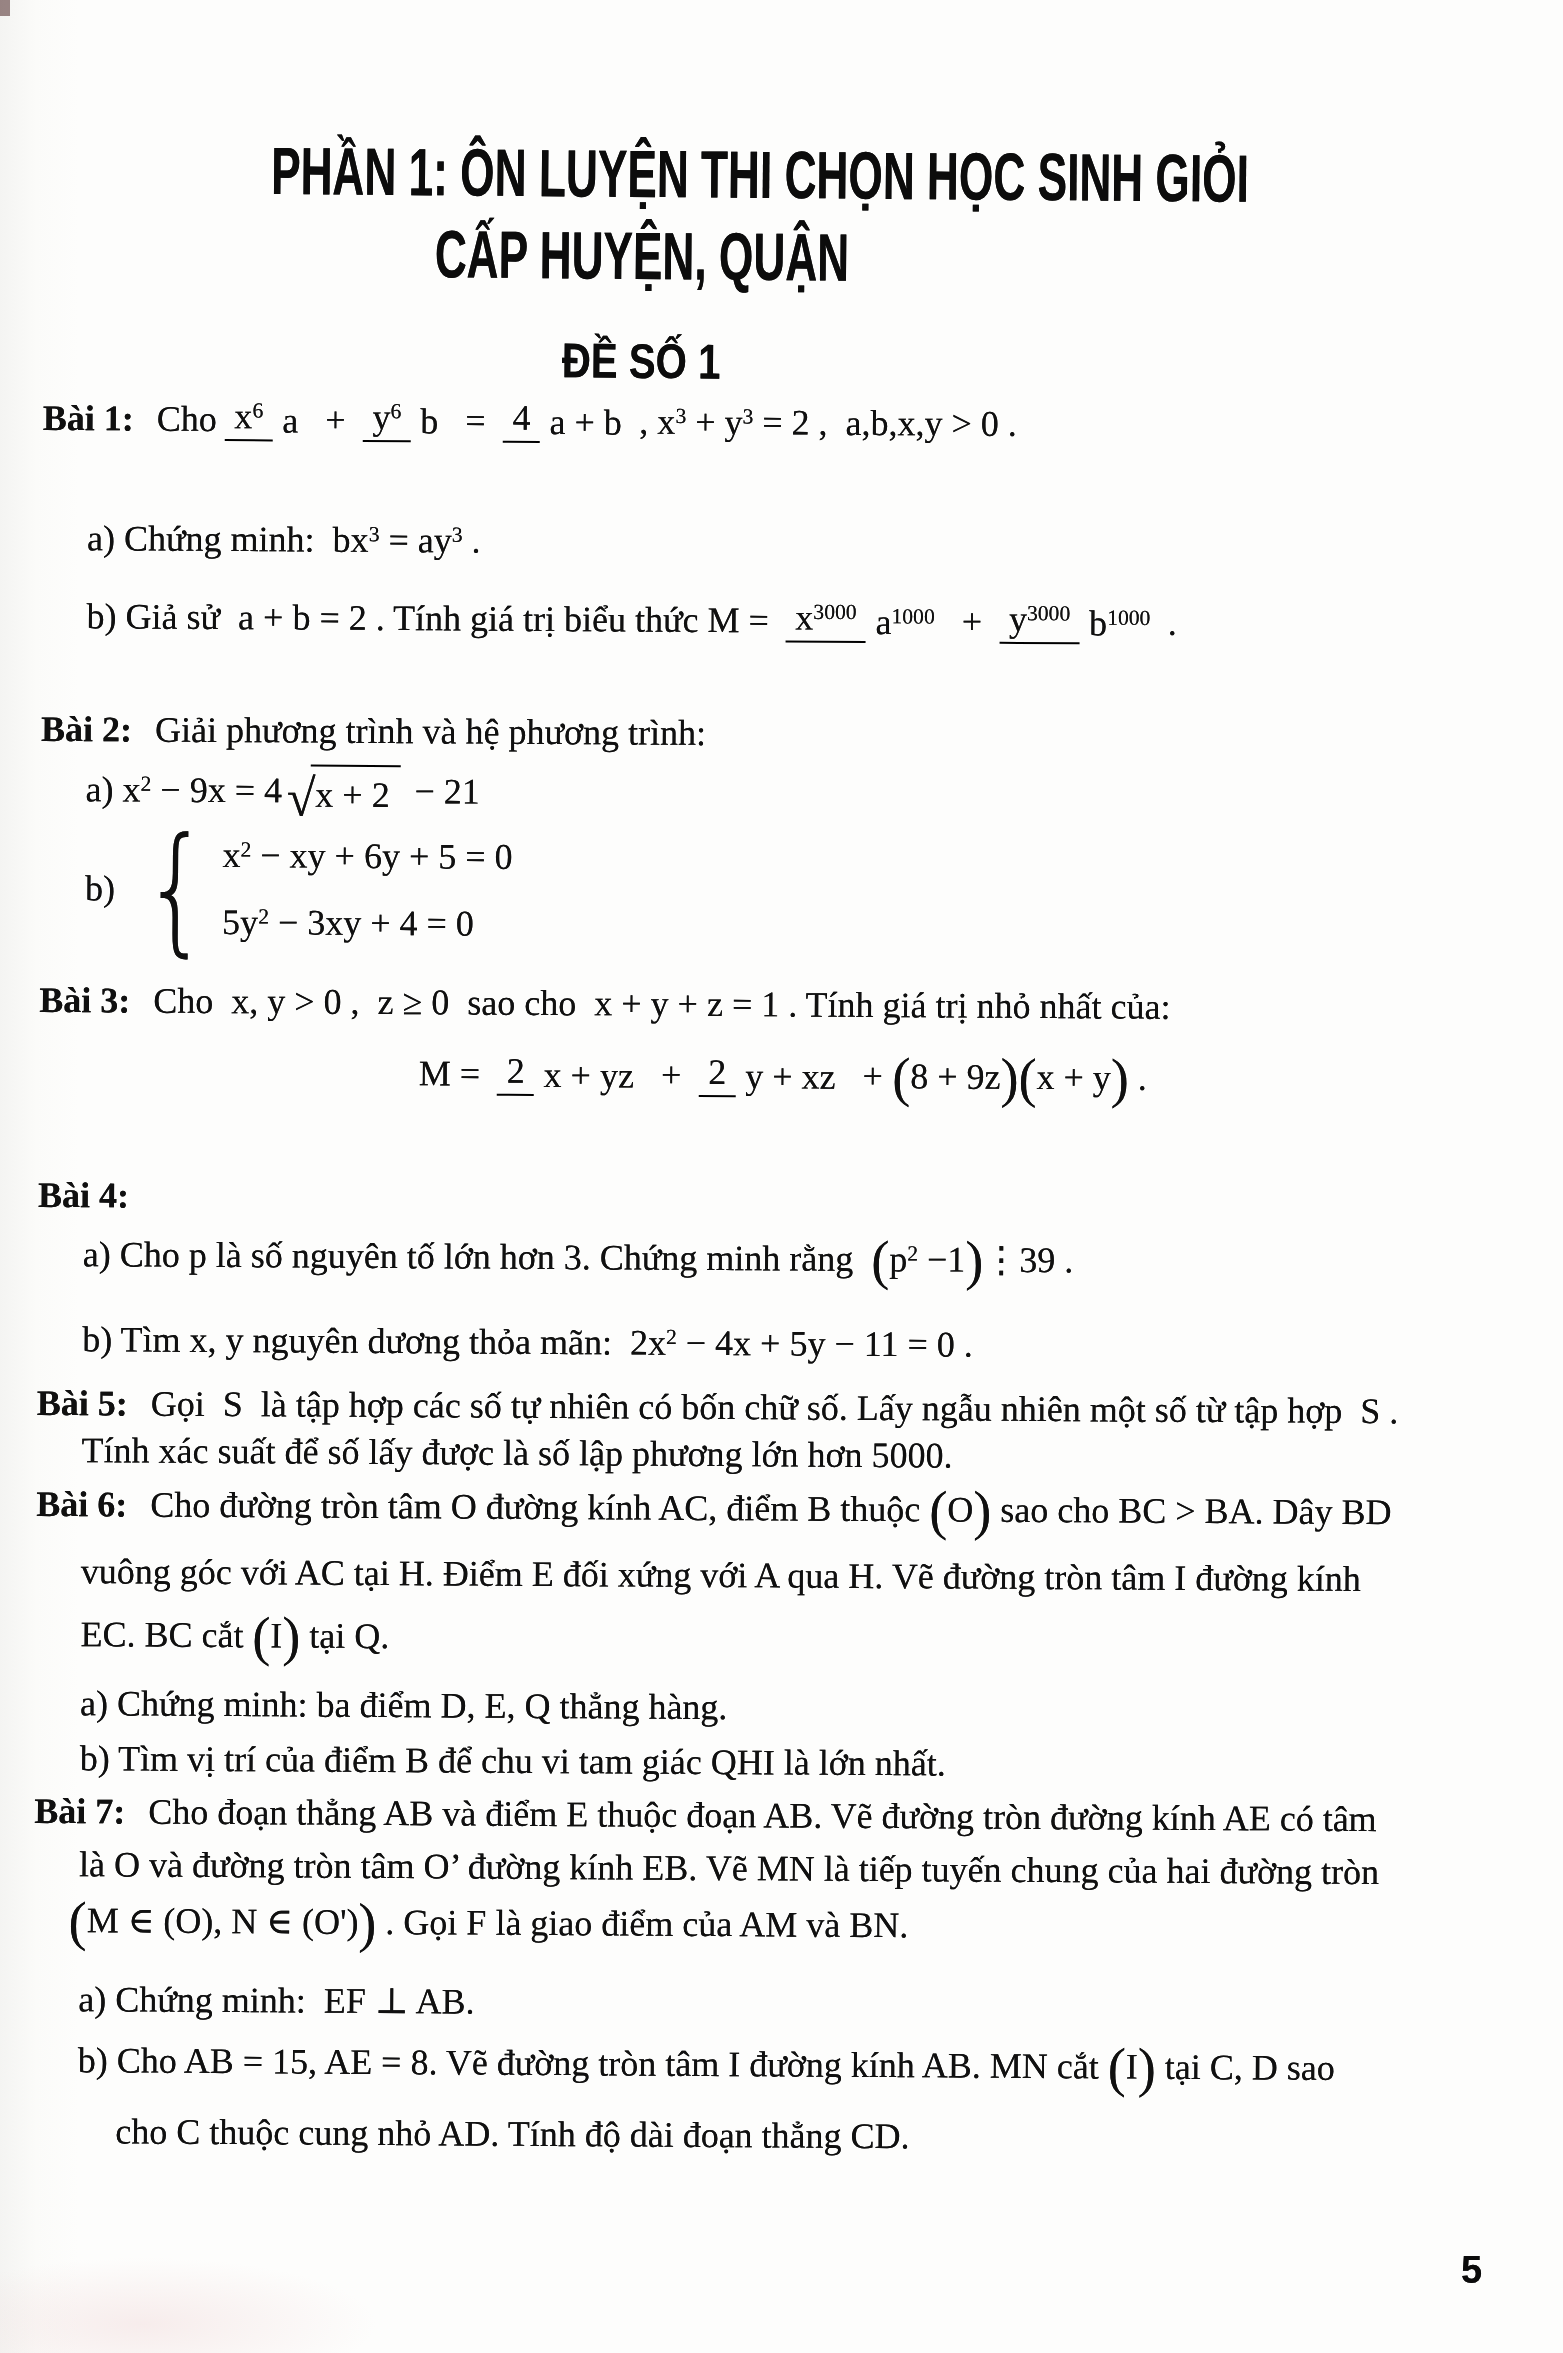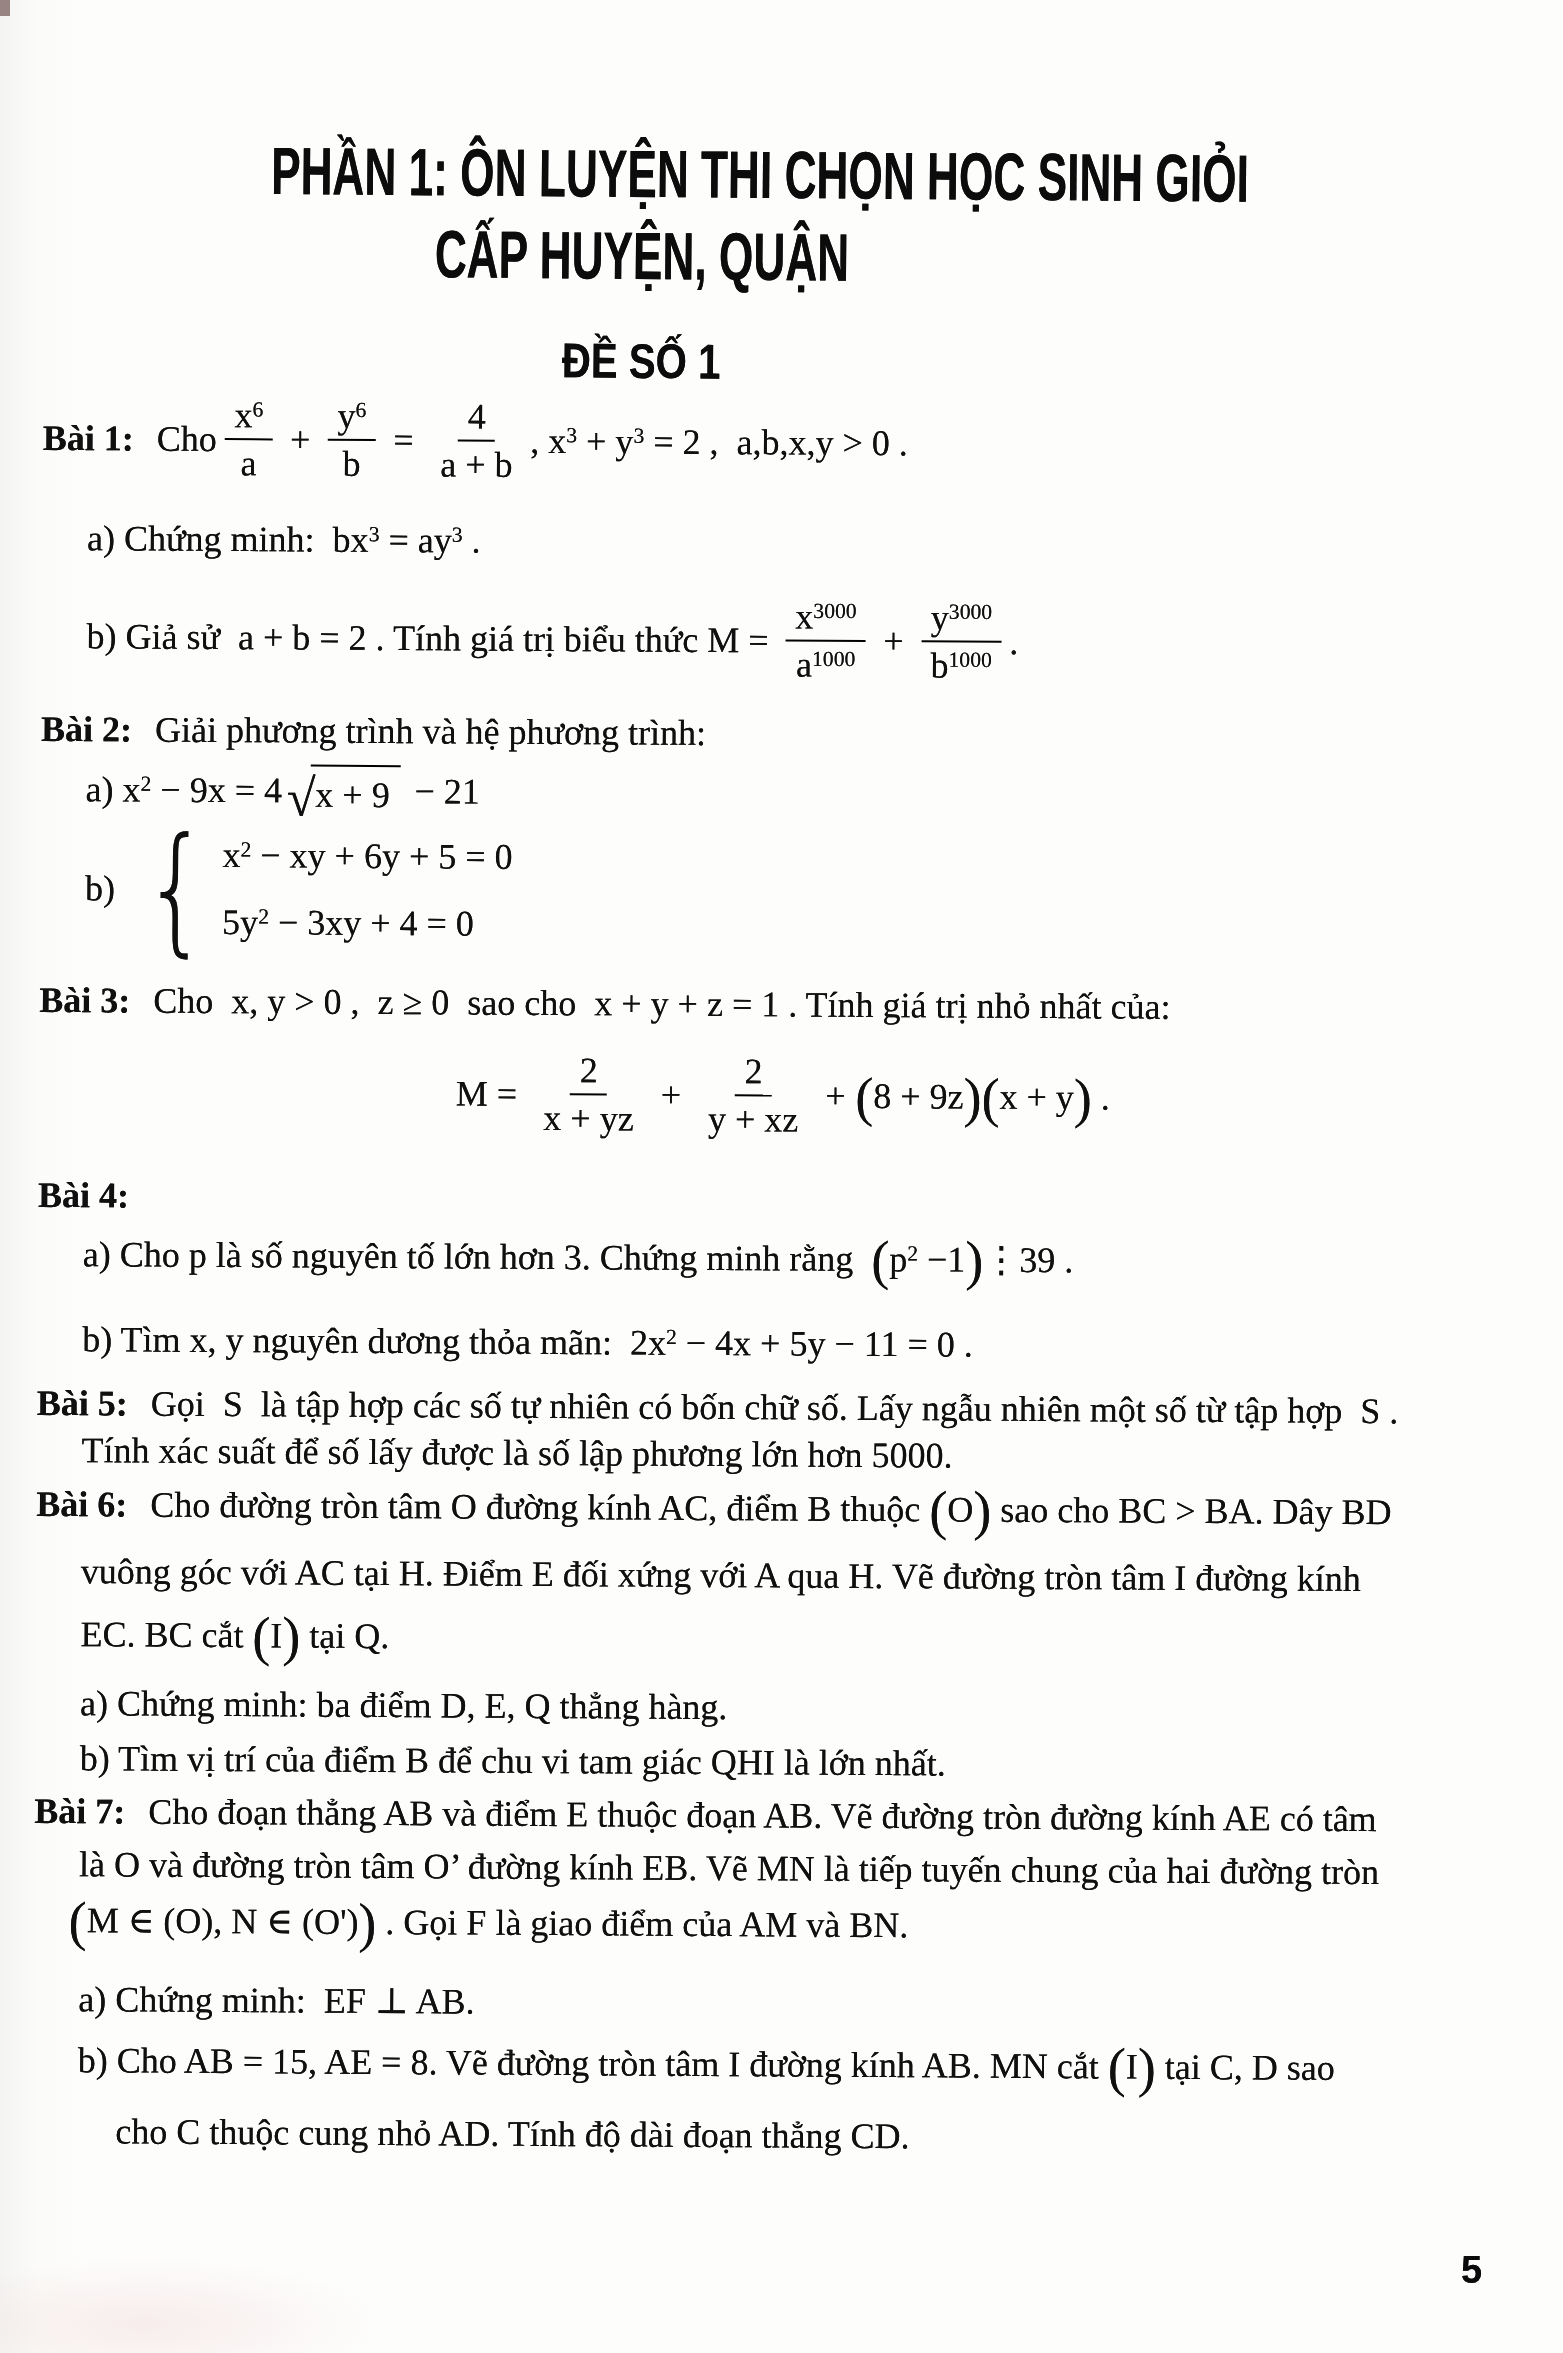--- a/index.html
+++ b/index.html
@@ -37,7 +37,7 @@
   .lbl{font-weight:700;margin-right:23px;}
   .seg{white-space:pre;}
   sup{font-size:.60em;line-height:0;vertical-align:.5em;letter-spacing:0;}
-  .frac{display:inline-flex;flex-direction:column;align-items:center;margin:0 8px;line-height:1.08;vertical-align:middle;}
+  .frac{display:inline-flex;margin:0 8px;line-height:1.08;vertical-align:middle;}
   .frac .num{padding:0 9.5px 3.2px;border-bottom:2.8px solid #000;}
   .frac .den{padding:4px 9.5px 0;}
   .op{margin:0 9.5px;}

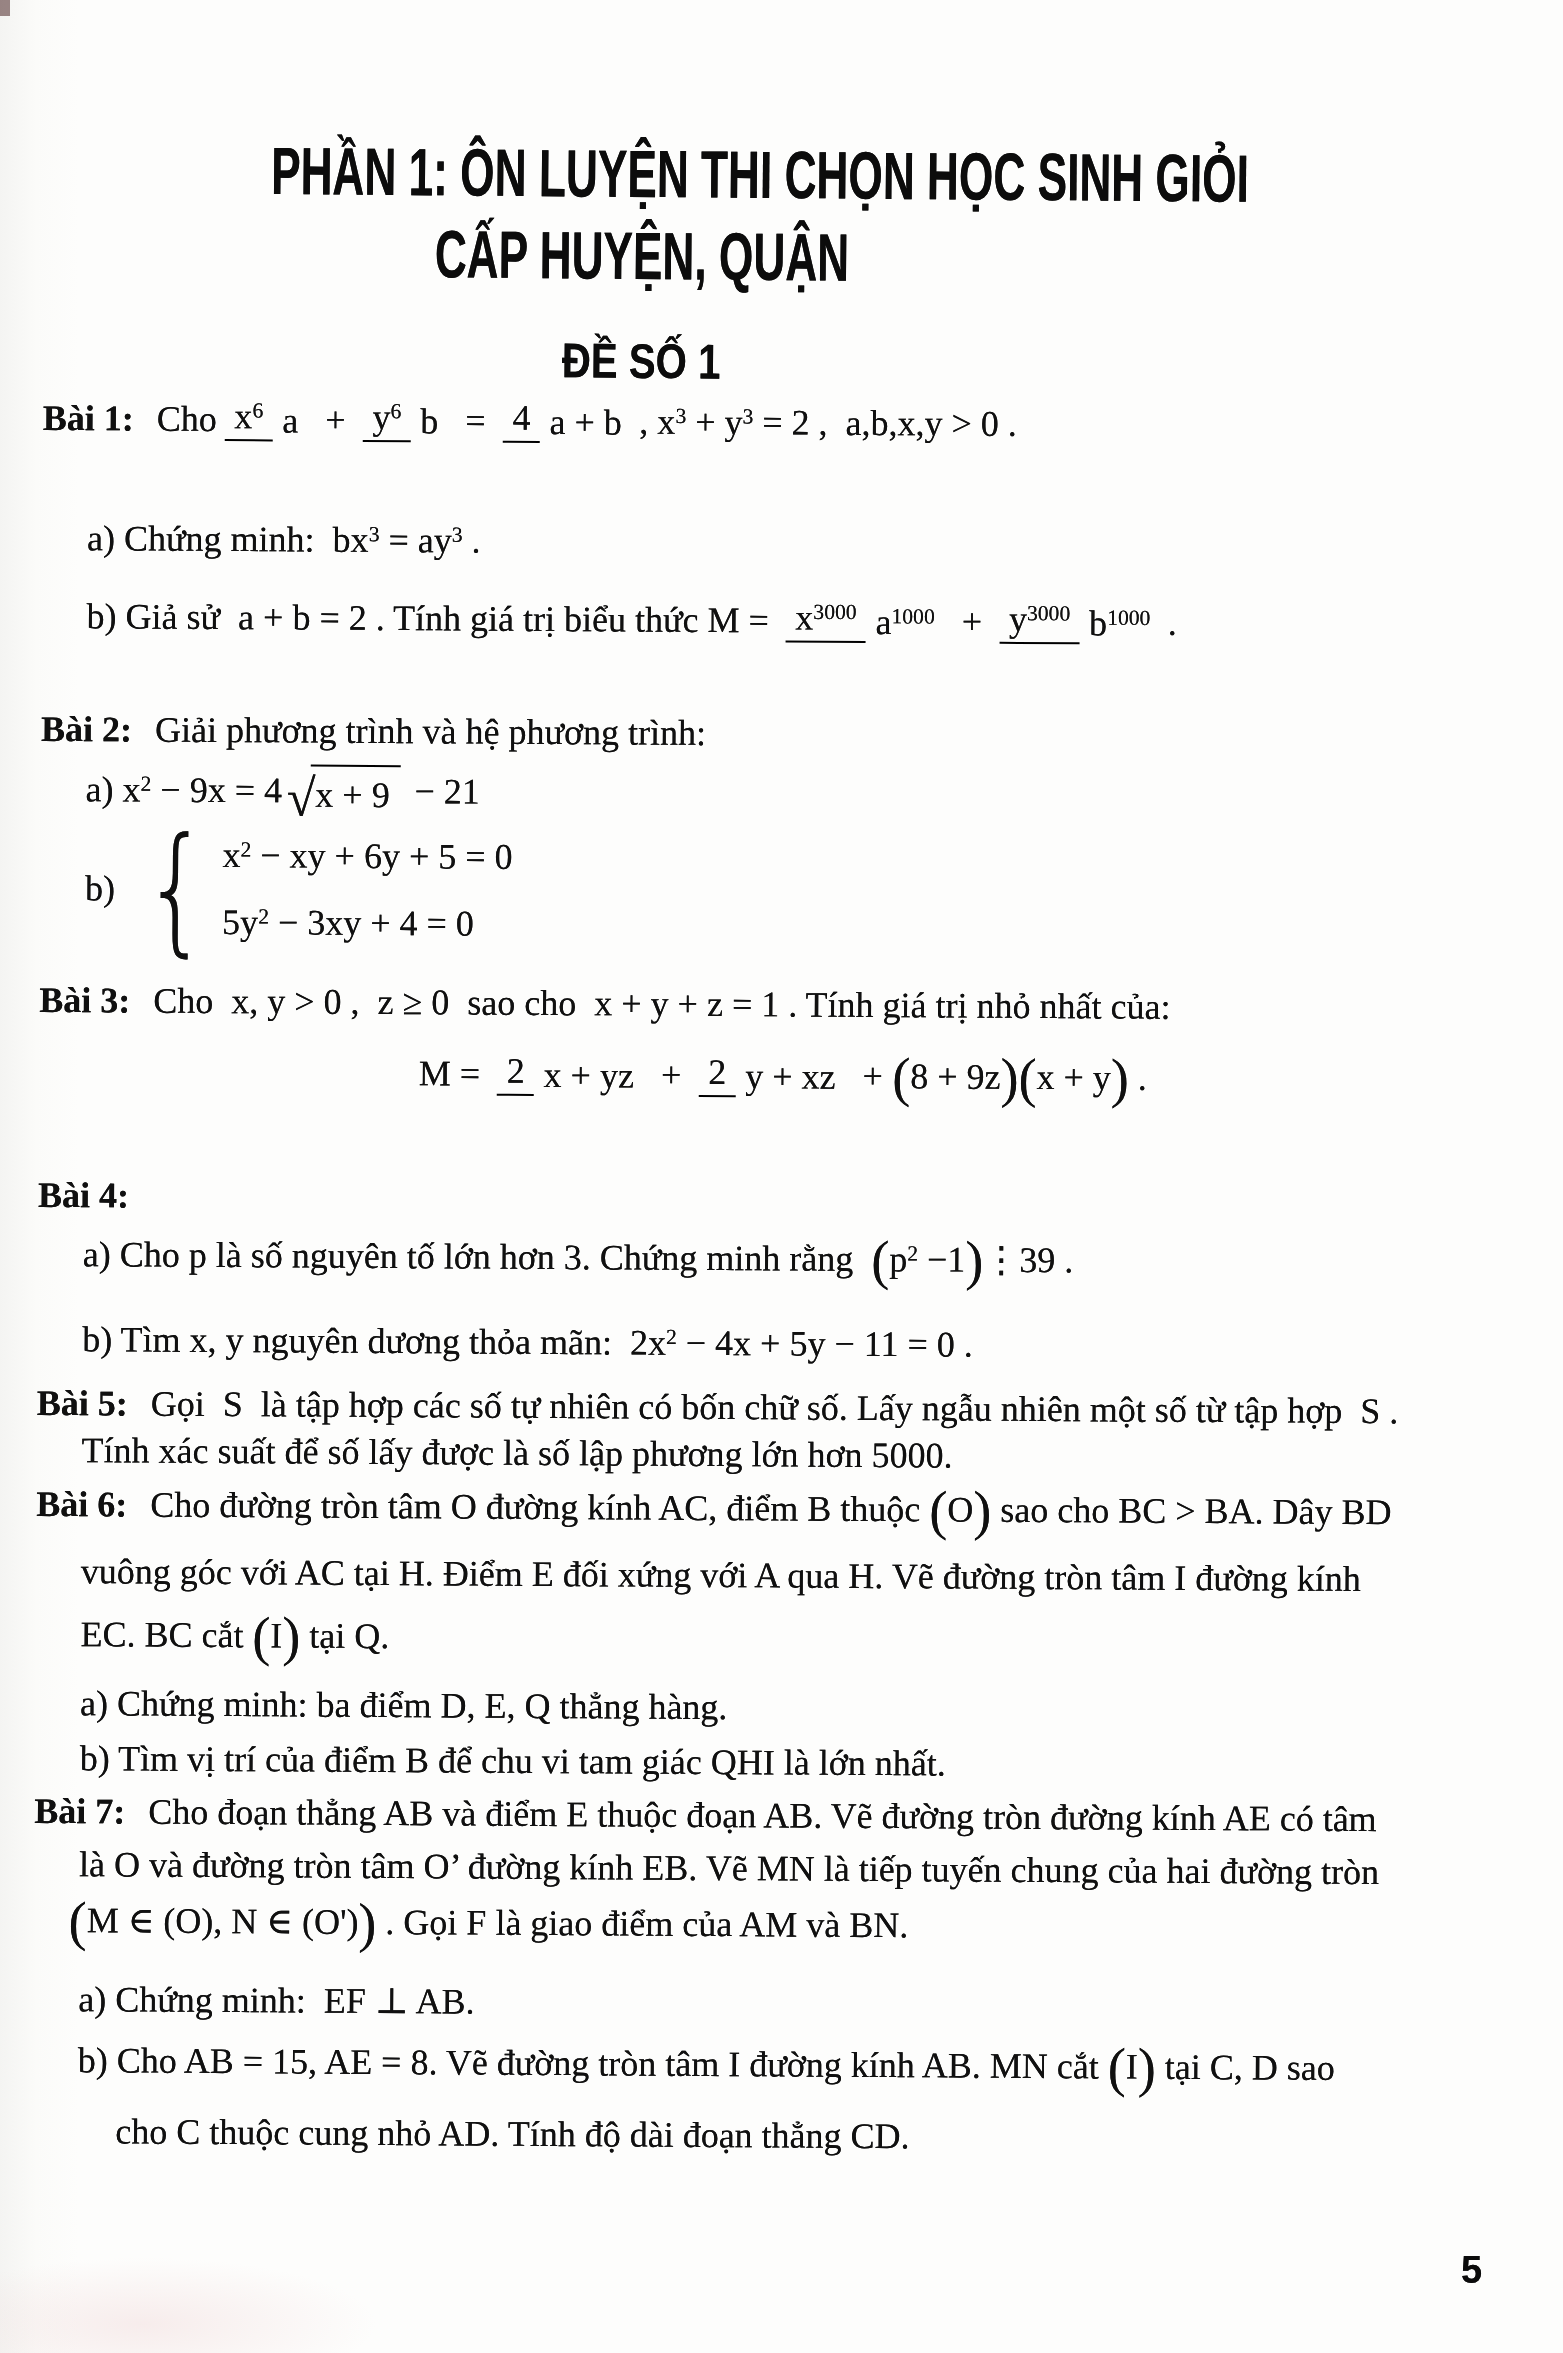--- a/index.html
+++ b/index.html
@@ -119,7 +119,7 @@
       <span class="seg"><span>a) x</span><sup>2</sup><span> − 9x = 4</span></span>
       <span class="sqrt">
         <span class="rsym">√</span>
-        <span class="rbar">x + 9</span>
+        <span class="rbar">x + 2</span>
       </span>
       <span class="seg"> − 21</span>
     </div>

